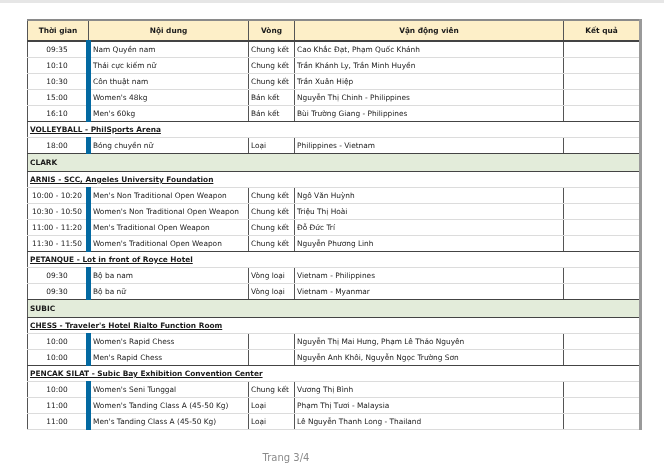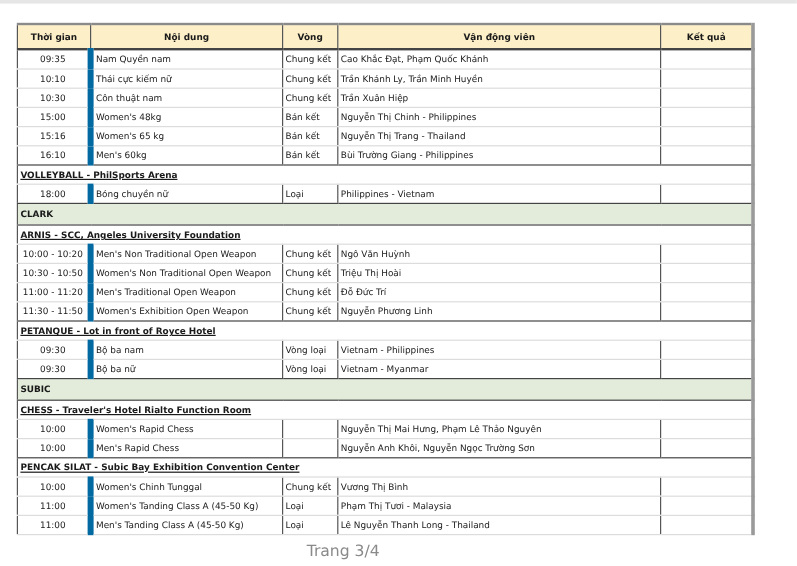--- a/index.html
+++ b/index.html
@@ -9,7 +9,7 @@
   }
   .topbar { position: absolute; left: 0; top: 0; width: 664px; height: 3px; background: #e6e6e6; }
   table.sched {
-    position: absolute; left: 14px; top: 19px; width: 613px;
+    position: absolute; left: 27px; top: 19px; width: 613px;
     border-collapse: collapse; table-layout: fixed;
     border-right: 3px solid #9a9a9a; border-left: 1px solid #555;
   }

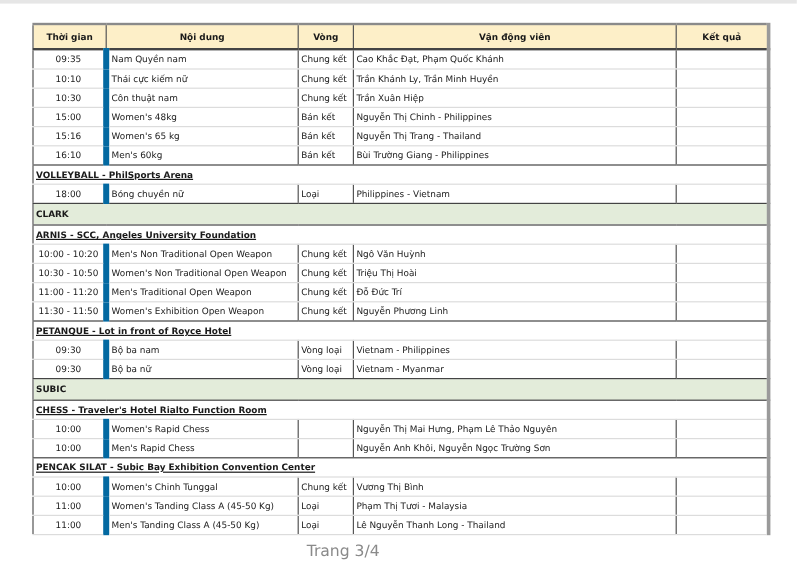--- a/index.html
+++ b/index.html
@@ -96,13 +96,6 @@
         <td class="athlete">Nguyễn Thị Chinh - Philippines</td>
         <td class="result"></td>
       </tr>
-      <tr>
-        <td class="time">15:16</td>
-        <td class="content">Women's 65 kg</td>
-        <td class="round">Bán kết</td>
-        <td class="athlete">Nguyễn Thị Trang - Thailand</td>
-        <td class="result"></td>
-      </tr>
       <tr class="last">
         <td class="time">16:10</td>
         <td class="content">Men's 60kg</td>

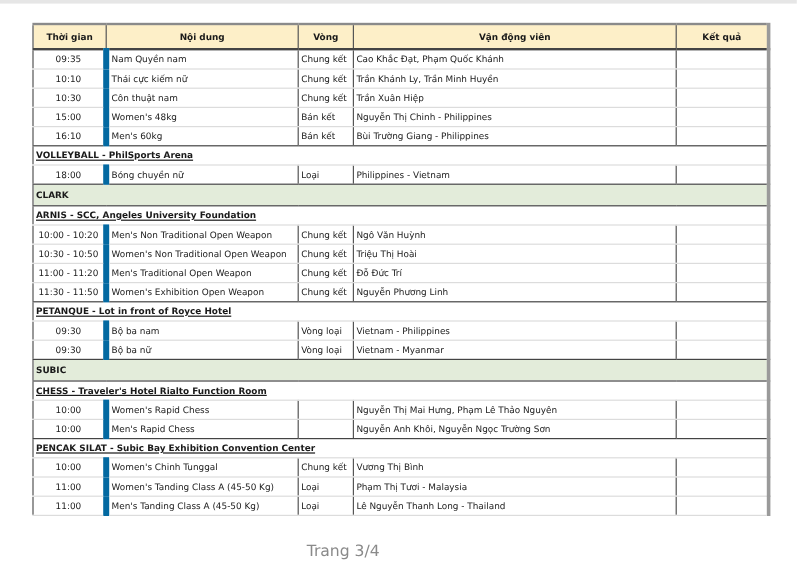--- a/index.html
+++ b/index.html
@@ -142,7 +142,7 @@
       </tr>
       <tr class="last">
         <td class="time">11:30 - 11:50</td>
-        <td class="content">Women's Exhibition Open Weapon</td>
+        <td class="content">Women's Traditional Open Weapon</td>
         <td class="round">Chung kết</td>
         <td class="athlete">Nguyễn Phương Linh</td>
         <td class="result"></td>

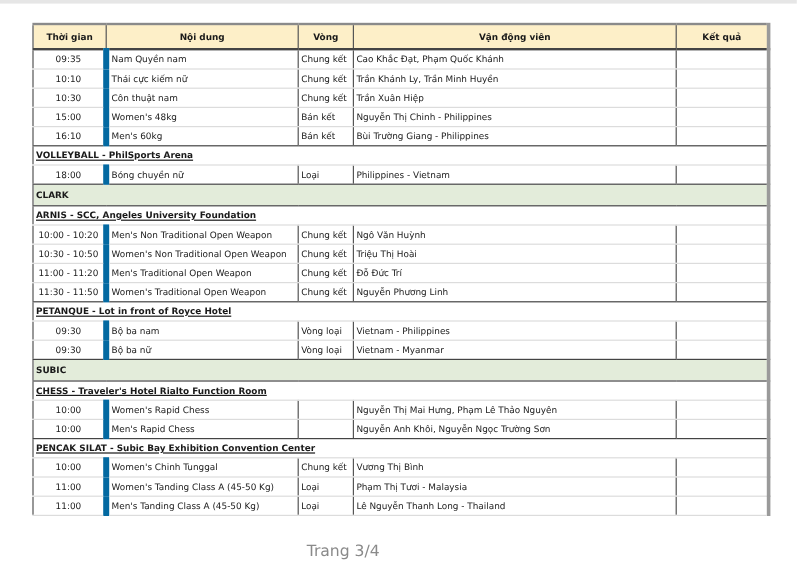--- a/index.html
+++ b/index.html
@@ -189,7 +189,7 @@
       </tr>
       <tr>
         <td class="time">10:00</td>
-        <td class="content">Women's Chinh Tunggal</td>
+        <td class="content">Women's Seni Tunggal</td>
         <td class="round">Chung kết</td>
         <td class="athlete">Vương Thị Bình</td>
         <td class="result"></td>

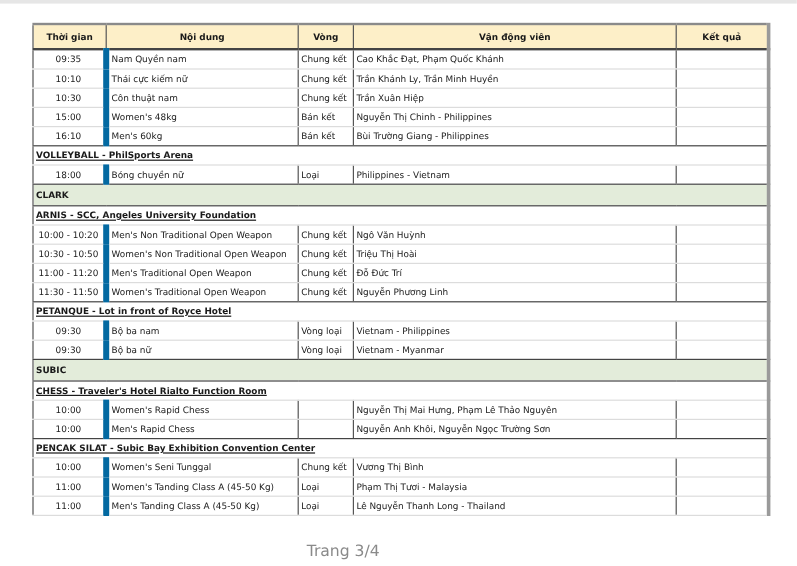--- a/index.html
+++ b/index.html
@@ -42,7 +42,7 @@
   }
   .footer {
     position: absolute; left: 0; width: 572px; top: 452px; text-align: center;
-    font-size: 13px; color: #8a8a8a;
+    font-size: 10px; color: #8a8a8a;
   }
 </style>
 </head>

